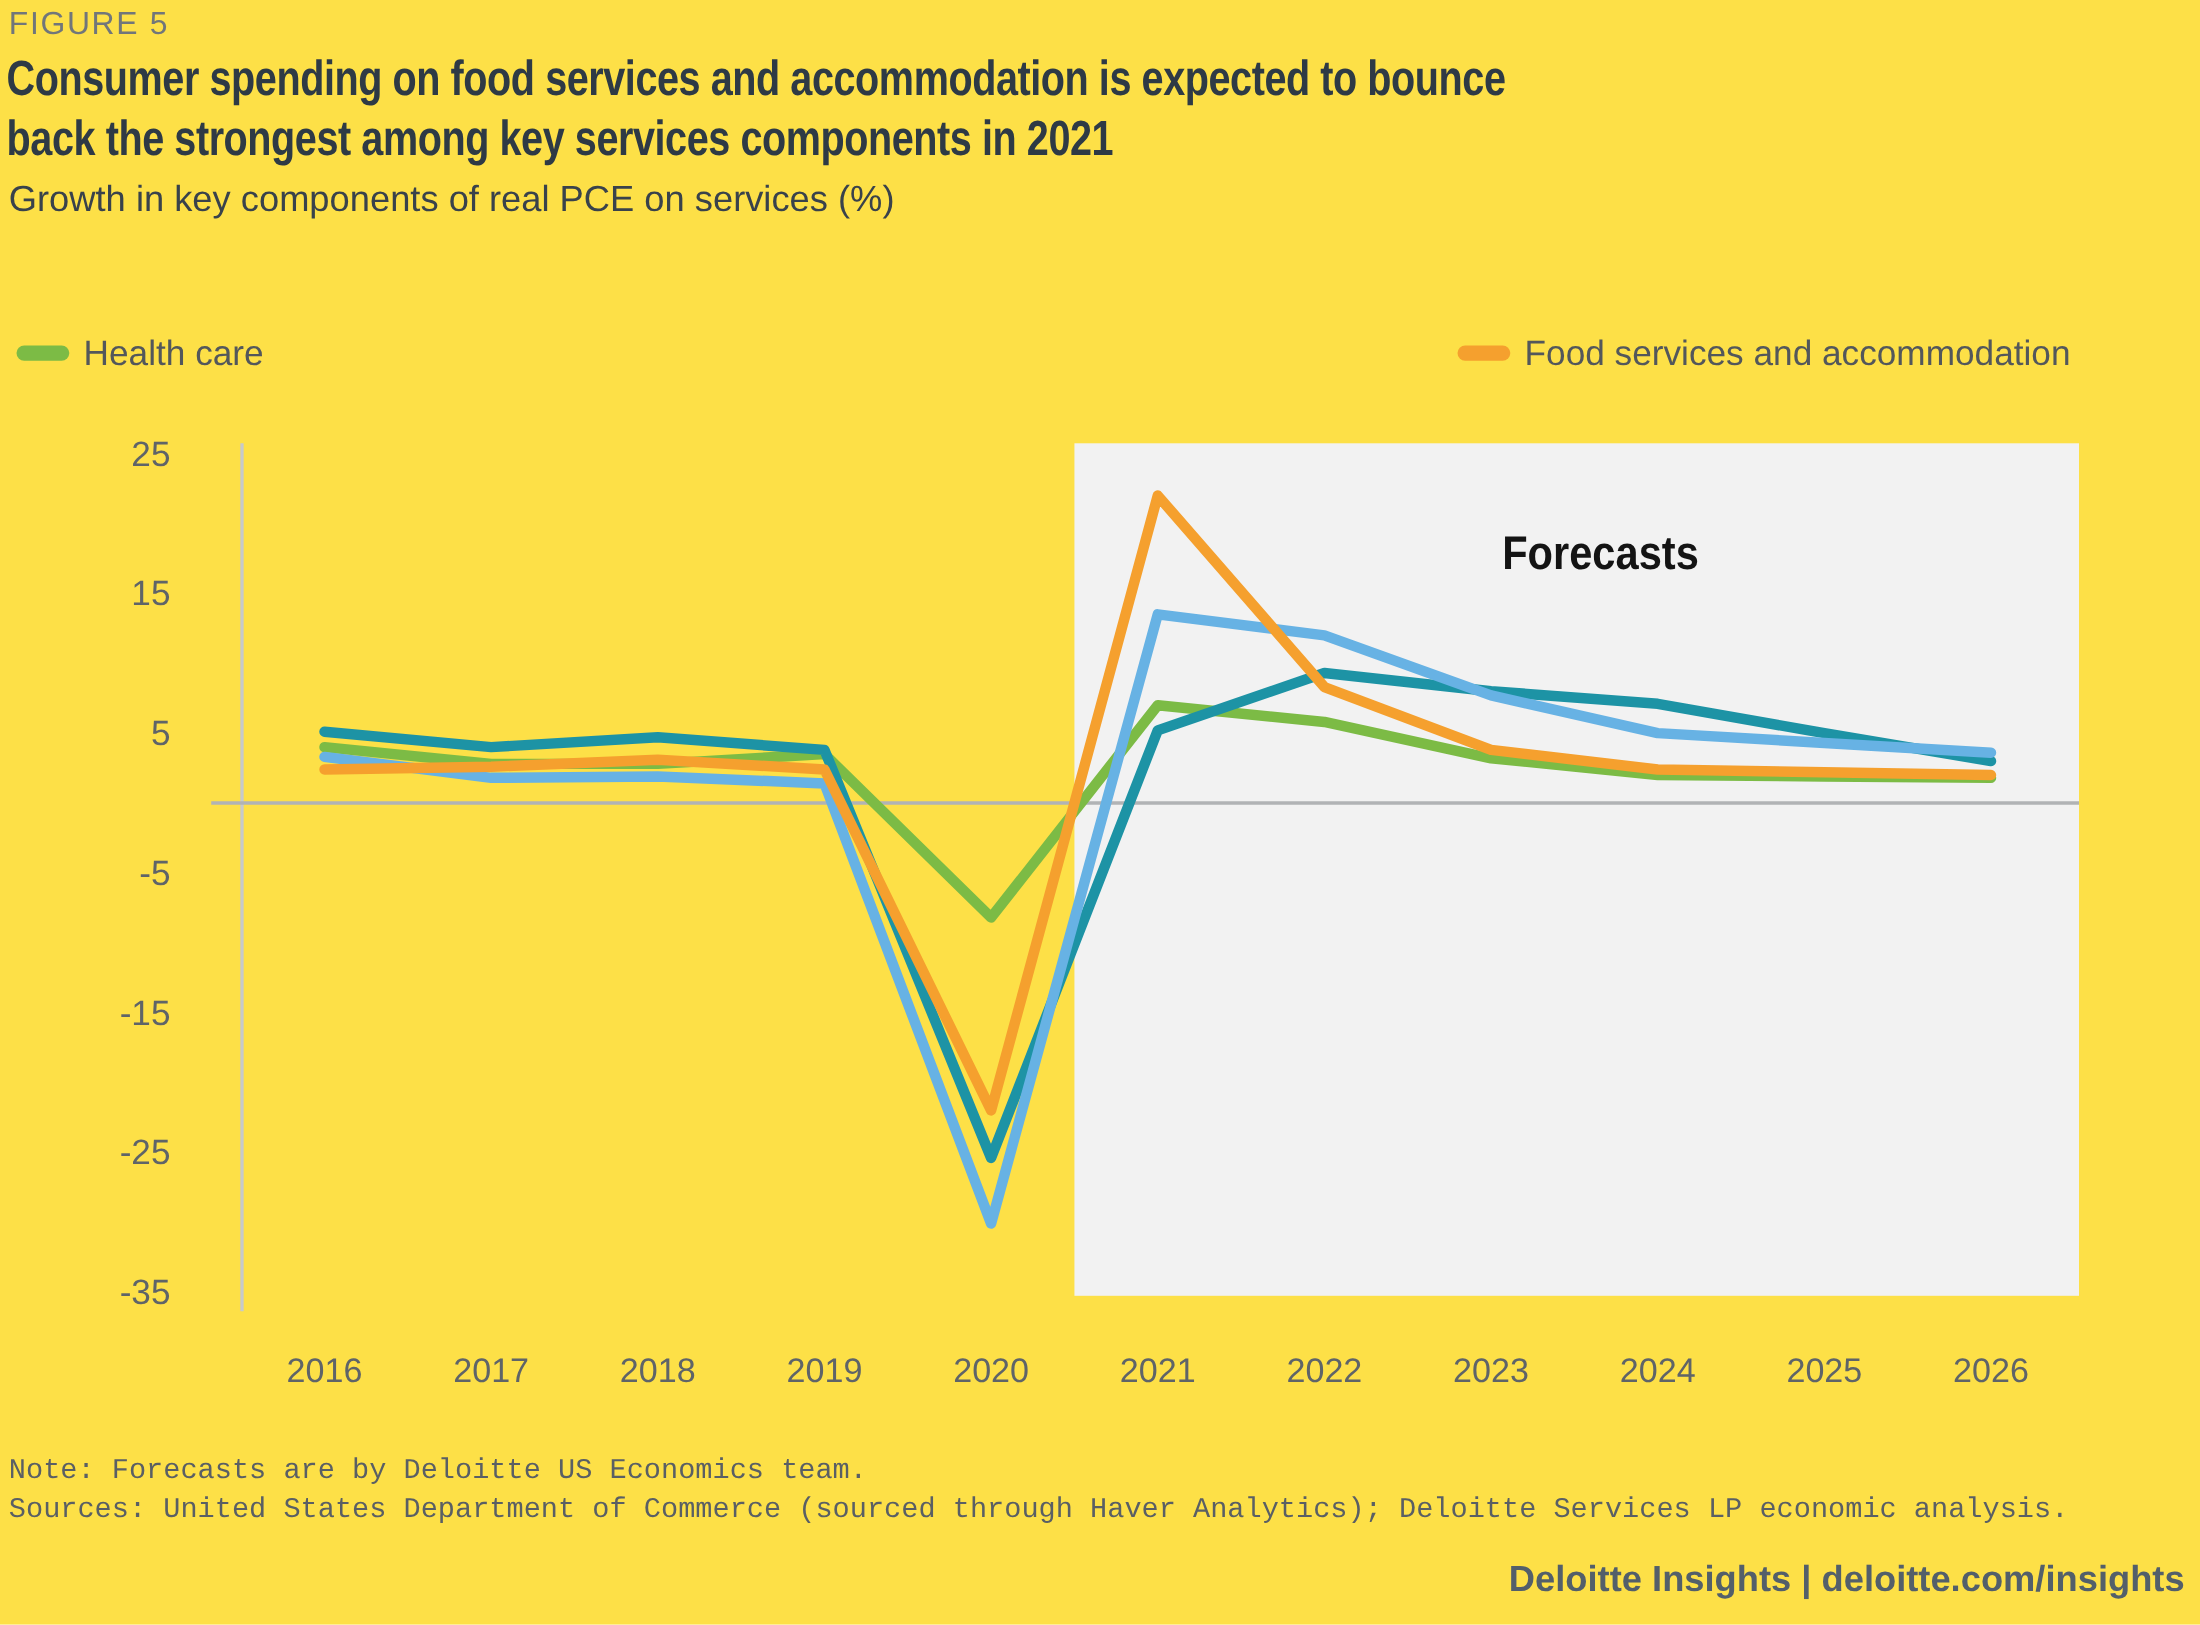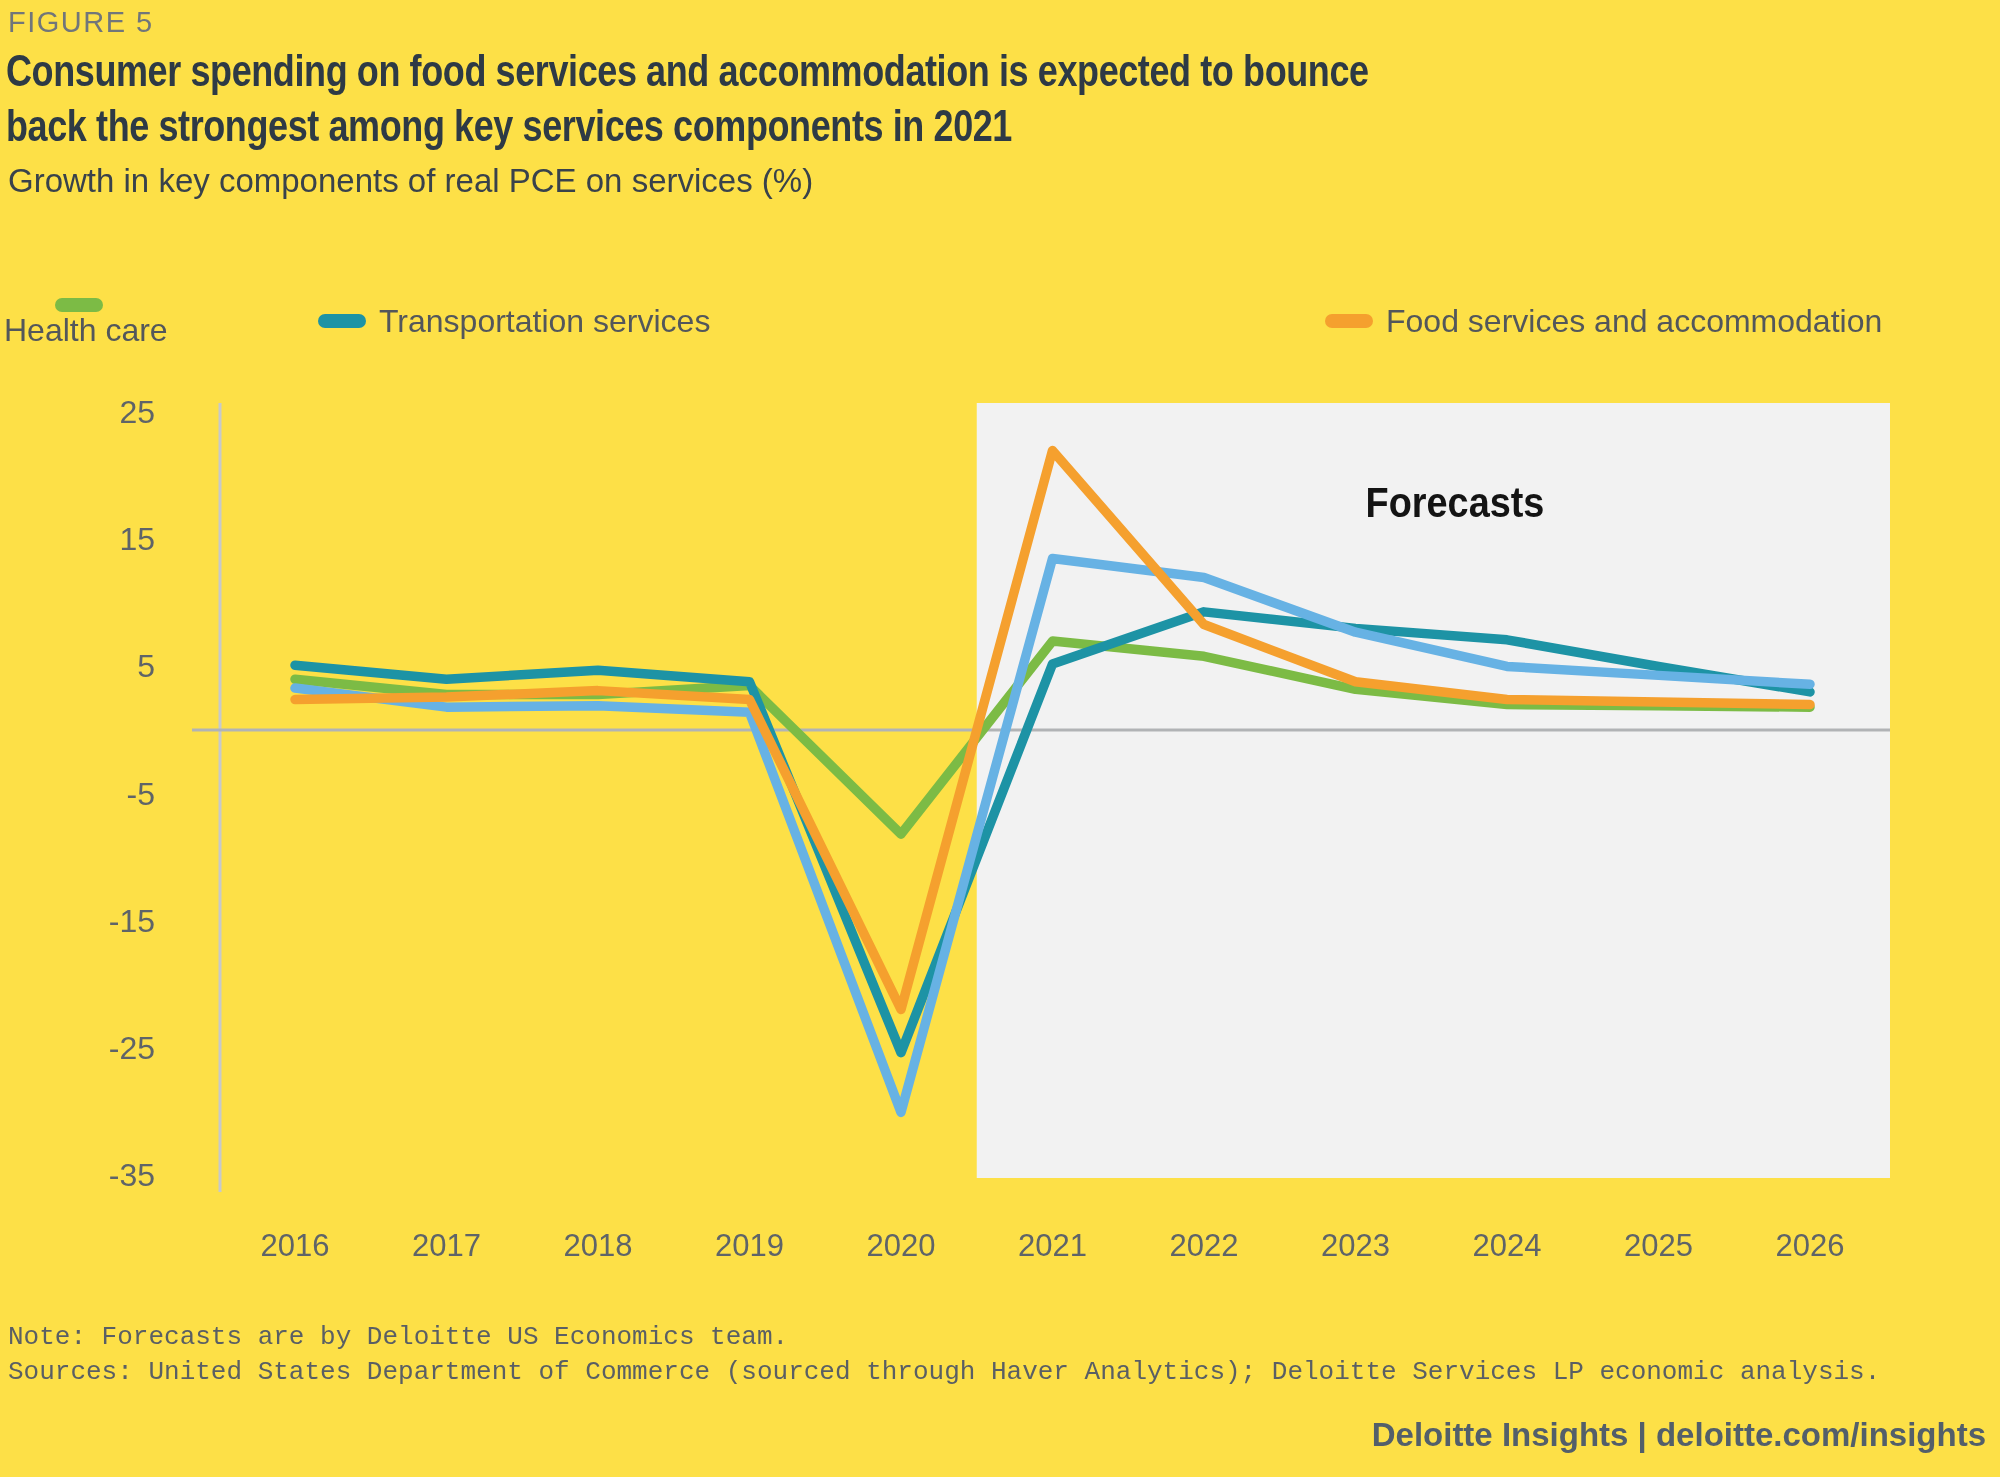--- a/index.html
+++ b/index.html
@@ -43,7 +43,7 @@
   <div class="chart-subtitle">Growth in key components of real PCE on services (%)</div>
 
   <div class="legend" id="legend">
-      <div class="legend-item" style="left: 4px; flex-direction: column;">
+      <div class="legend-item" style="left: 15px;">
         <span class="legend-swatch" style="background: rgb(124, 187, 69);"></span>
         <span class="legend-label">Health care</span>
       </div>

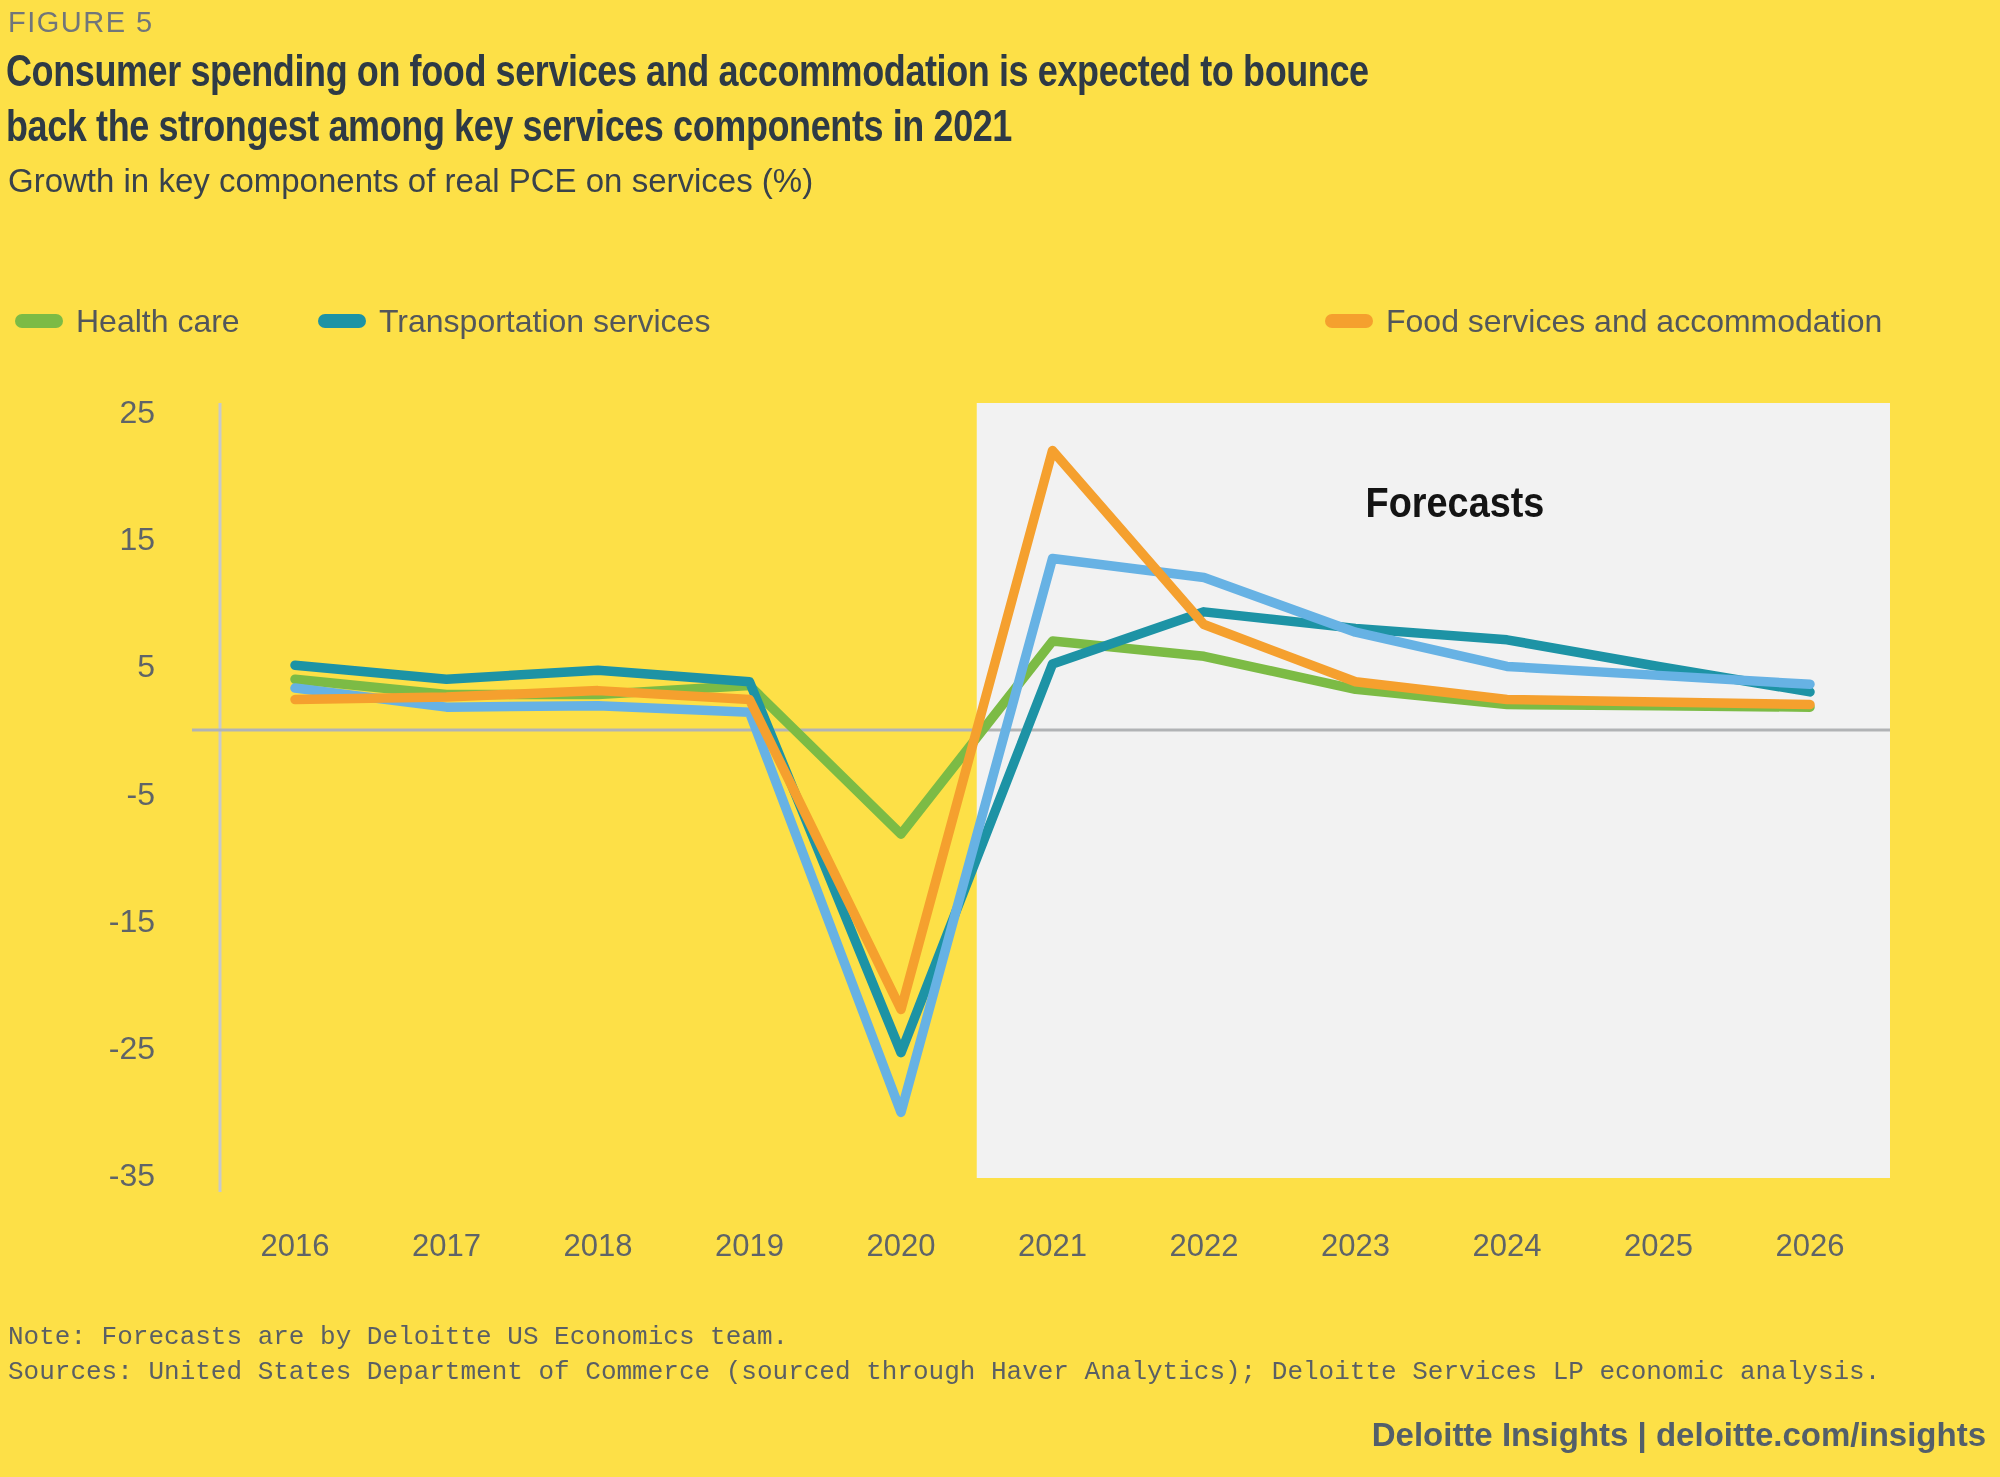--- a/index.html
+++ b/index.html
@@ -47,10 +47,6 @@
         <span class="legend-swatch" style="background: rgb(124, 187, 69);"></span>
         <span class="legend-label">Health care</span>
       </div>
-      <div class="legend-item" style="left: 318px;">
-        <span class="legend-swatch" style="background: rgb(29, 147, 165);"></span>
-        <span class="legend-label">Transportation services</span>
-      </div>
       <div class="legend-item" style="left: 1325px;">
         <span class="legend-swatch" style="background: rgb(245, 160, 46);"></span>
         <span class="legend-label">Food services and accommodation</span>

